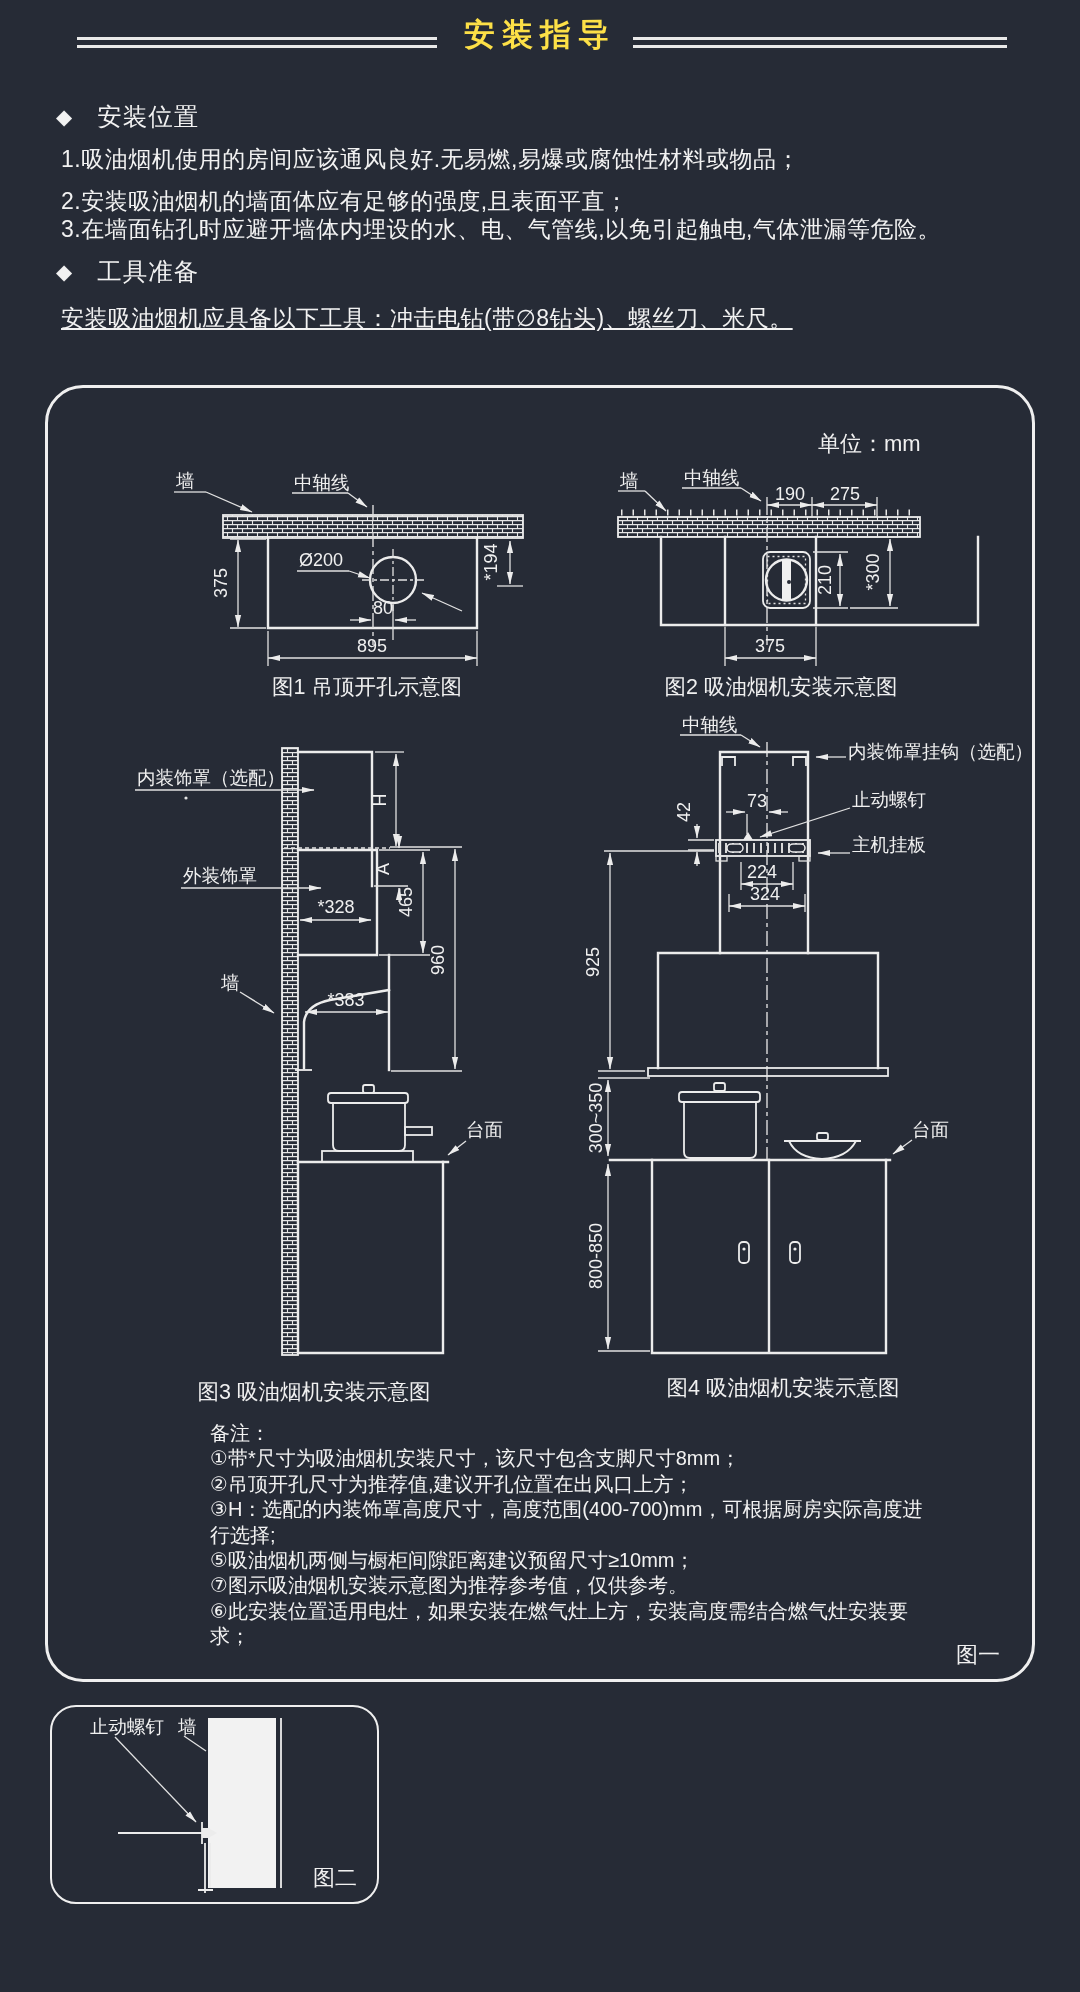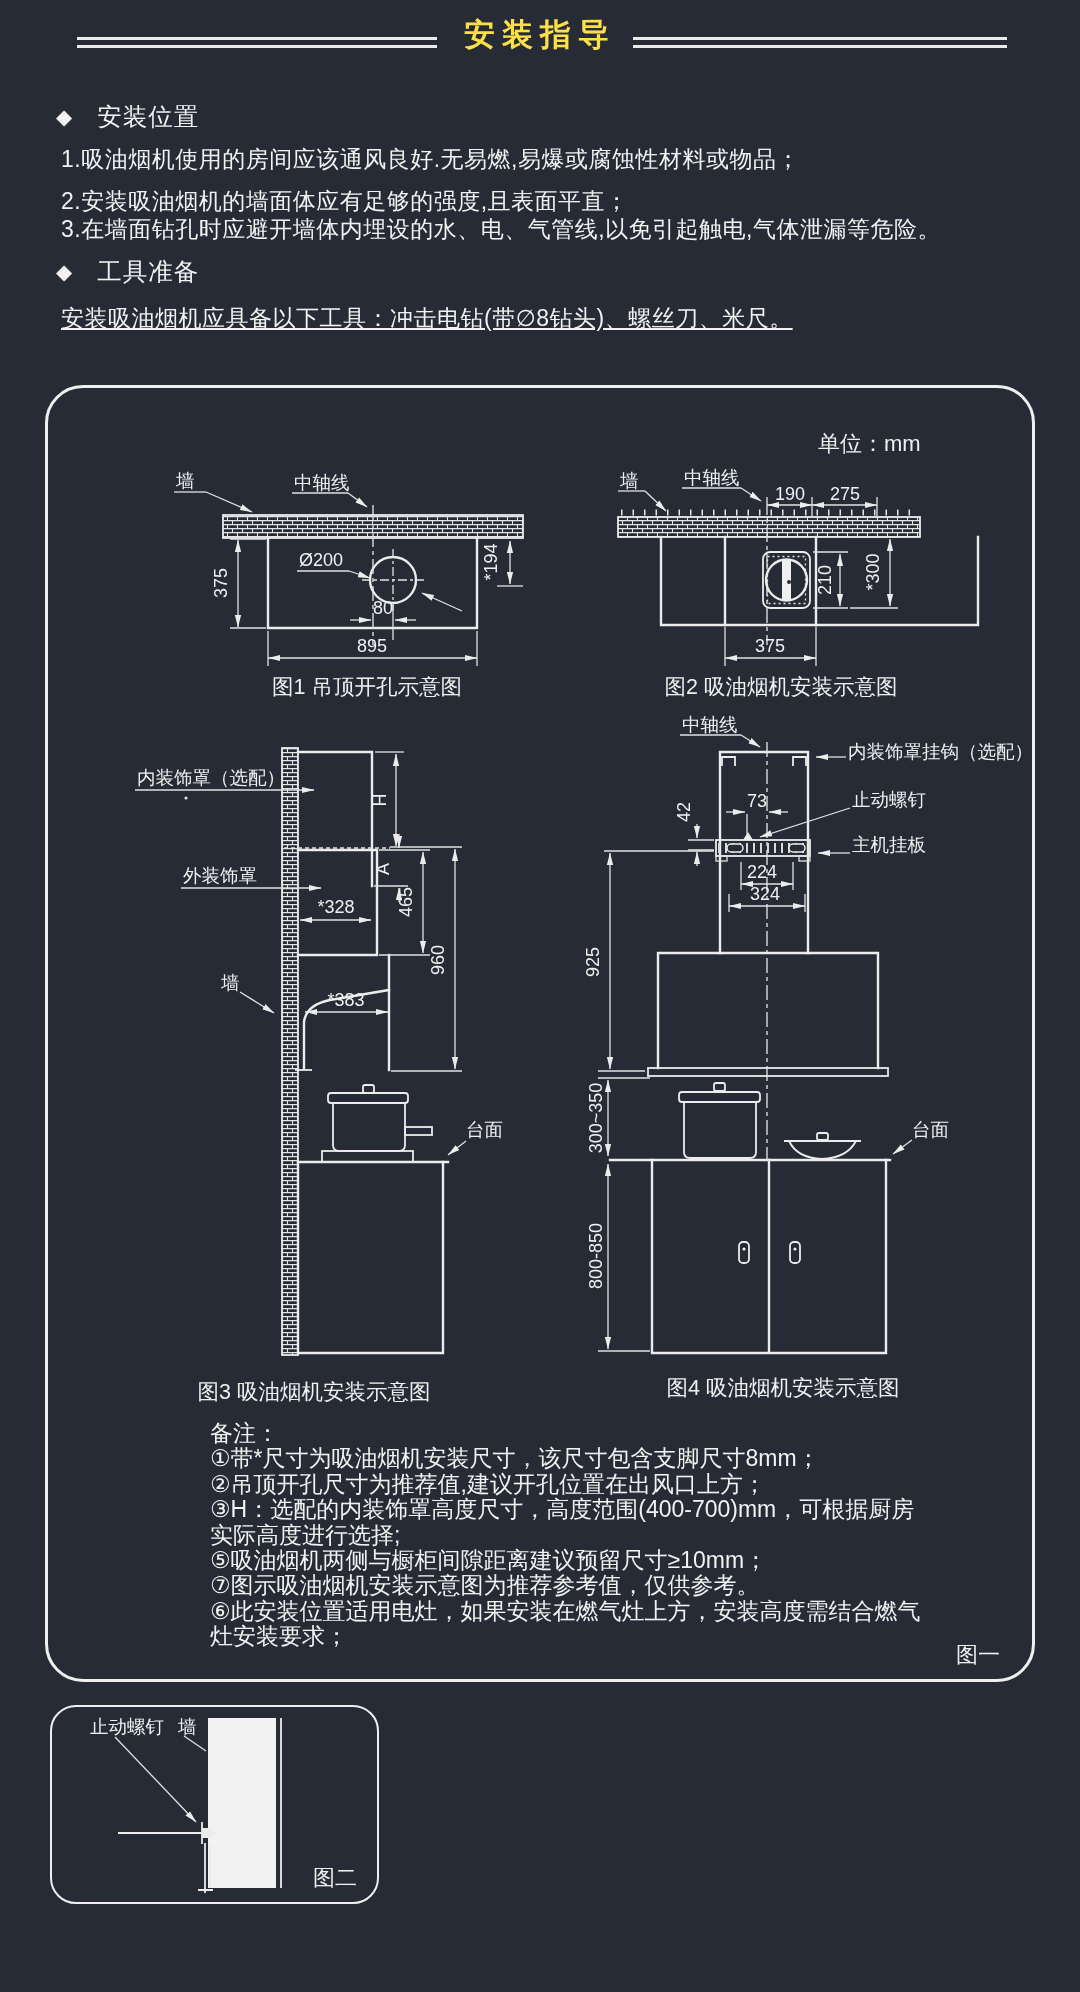--- a/index.html
+++ b/index.html
@@ -16,7 +16,7 @@
   #smallbox{left:50px;top:1705px;width:325px;height:195px;border-width:2.5px;border-radius:26px;}
   svg.diagram{position:absolute;left:45px;top:385px;}
   svg.detail{position:absolute;left:50px;top:1705px;}
-  .notes{position:absolute;left:210px;top:1421px;width:716px;font-size:23px;line-height:25.4px;}
+  .notes{position:absolute;left:210px;top:1421px;width:716px;font-size:20px;line-height:25.4px;}
   
   .s2{stroke:#ECECEC;stroke-width:2.4;fill:none;stroke-linecap:square;}
   .s15{stroke:#ECECEC;stroke-width:1.8;fill:none;}

